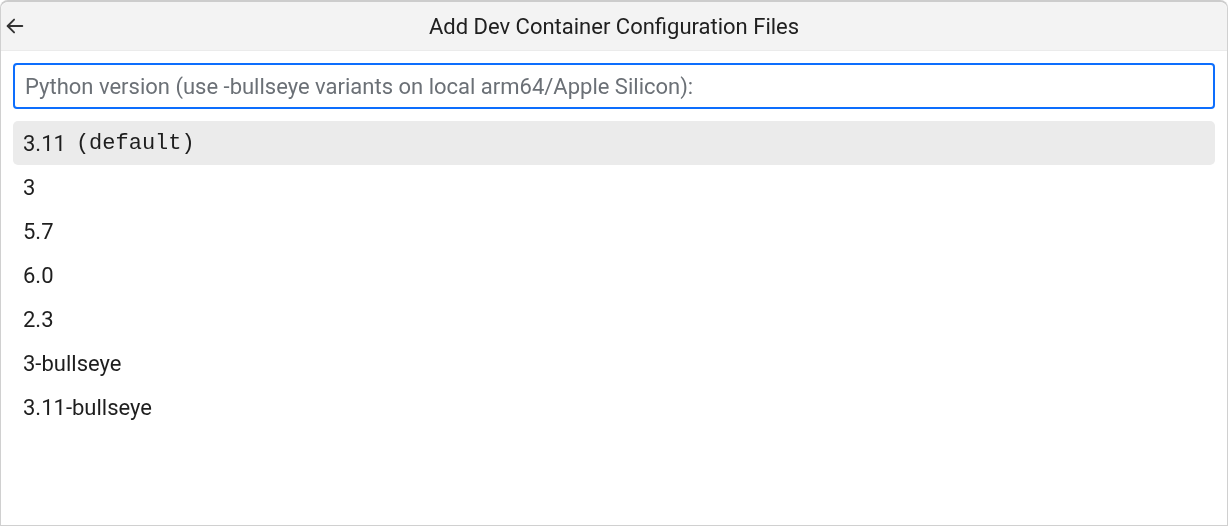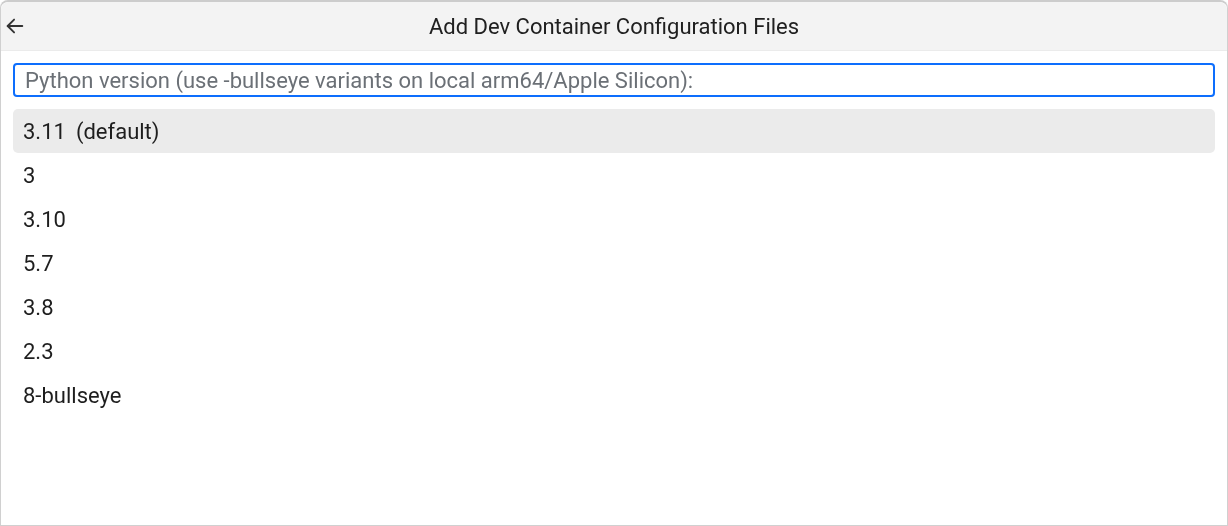--- a/index.html
+++ b/index.html
@@ -70,7 +70,7 @@
 
     .quick-pick-input {
       width: 100%;
-      height: 34px;
+      height: 46px;
       border: 2px solid #0d6efd;
       border-radius: 4px;
       background: #fff;

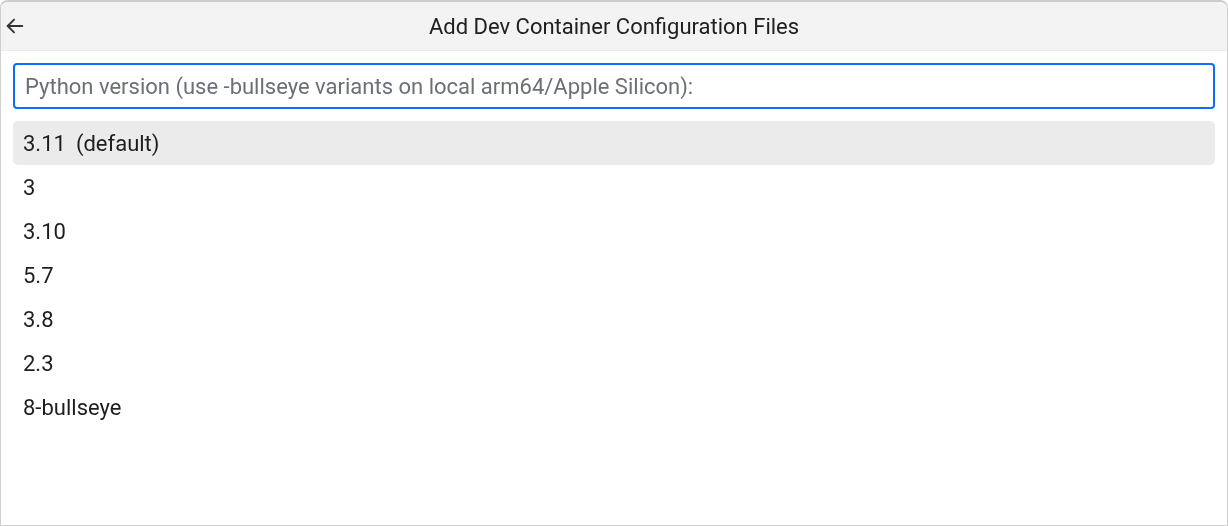--- a/index.html
+++ b/index.html
@@ -112,6 +112,7 @@
     .option-suffix {
       margin-left: 10px;
       white-space: nowrap;
+      font-family: Liberation Mono, monospace;
     }
   </style>
 </head>

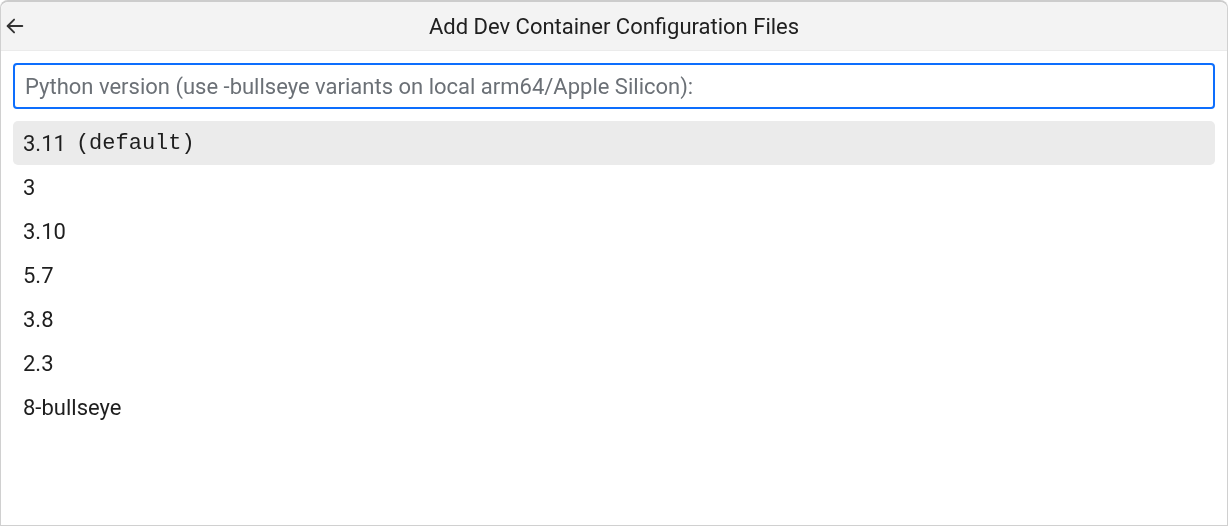--- a/index.html
+++ b/index.html
@@ -143,9 +143,6 @@
         <span class="option-label">3</span>
       </div>
       <div class="option-item">
-        <span class="option-label">3.10</span>
-      </div>
-      <div class="option-item">
         <span class="option-label">5.7</span>
       </div>
       <div class="option-item">

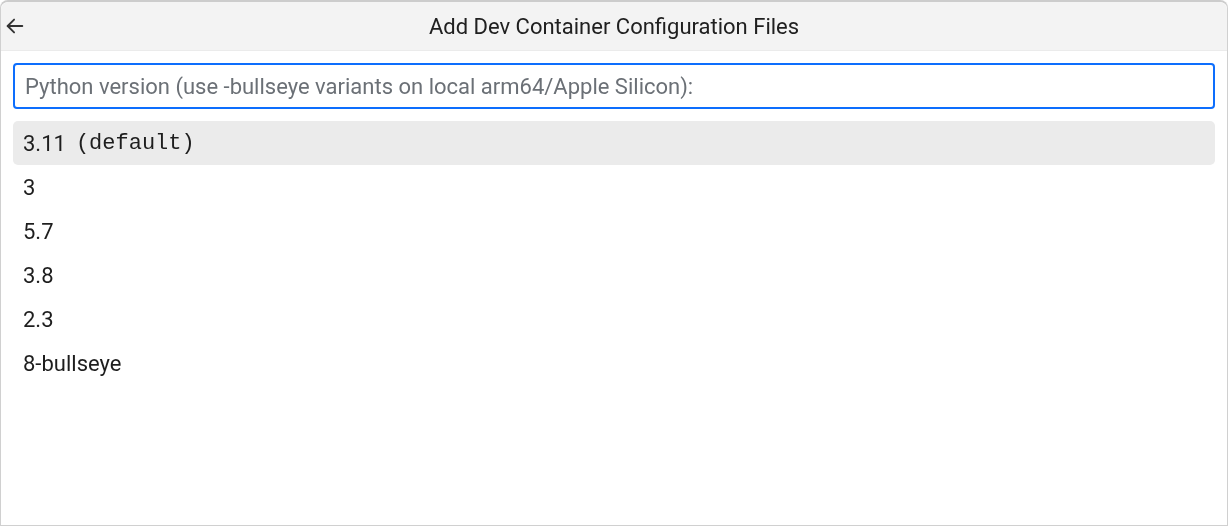--- a/index.html
+++ b/index.html
@@ -146,7 +146,7 @@
         <span class="option-label">5.7</span>
       </div>
       <div class="option-item">
-        <span class="option-label">3.8</span>
+        <span class="option-label">6.0</span>
       </div>
       <div class="option-item">
         <span class="option-label">2.3</span>

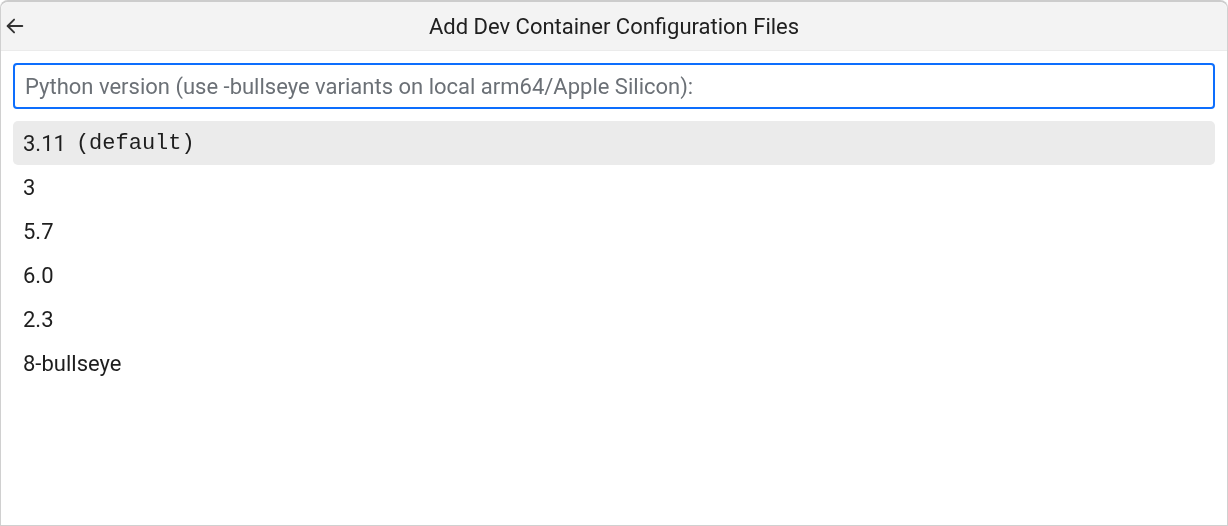--- a/index.html
+++ b/index.html
@@ -152,7 +152,7 @@
         <span class="option-label">2.3</span>
       </div>
       <div class="option-item">
-        <span class="option-label">8-bullseye</span>
+        <span class="option-label">3-bullseye</span>
       </div>
     </div>
 

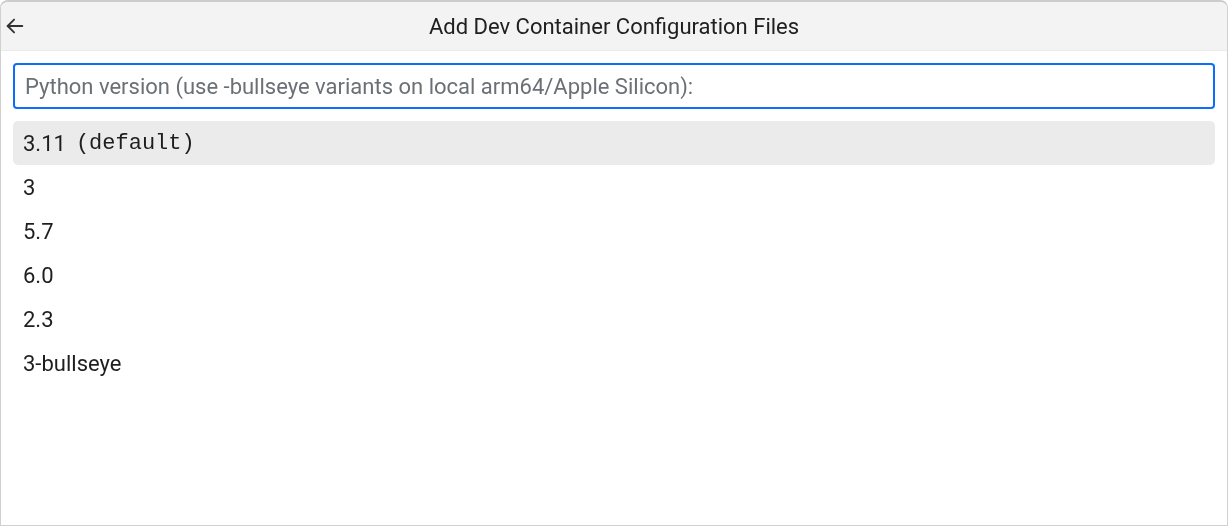--- a/index.html
+++ b/index.html
@@ -154,6 +154,9 @@
       <div class="option-item">
         <span class="option-label">3-bullseye</span>
       </div>
+      <div class="option-item">
+        <span class="option-label">3.11-bullseye</span>
+      </div>
     </div>
 
 </div>

